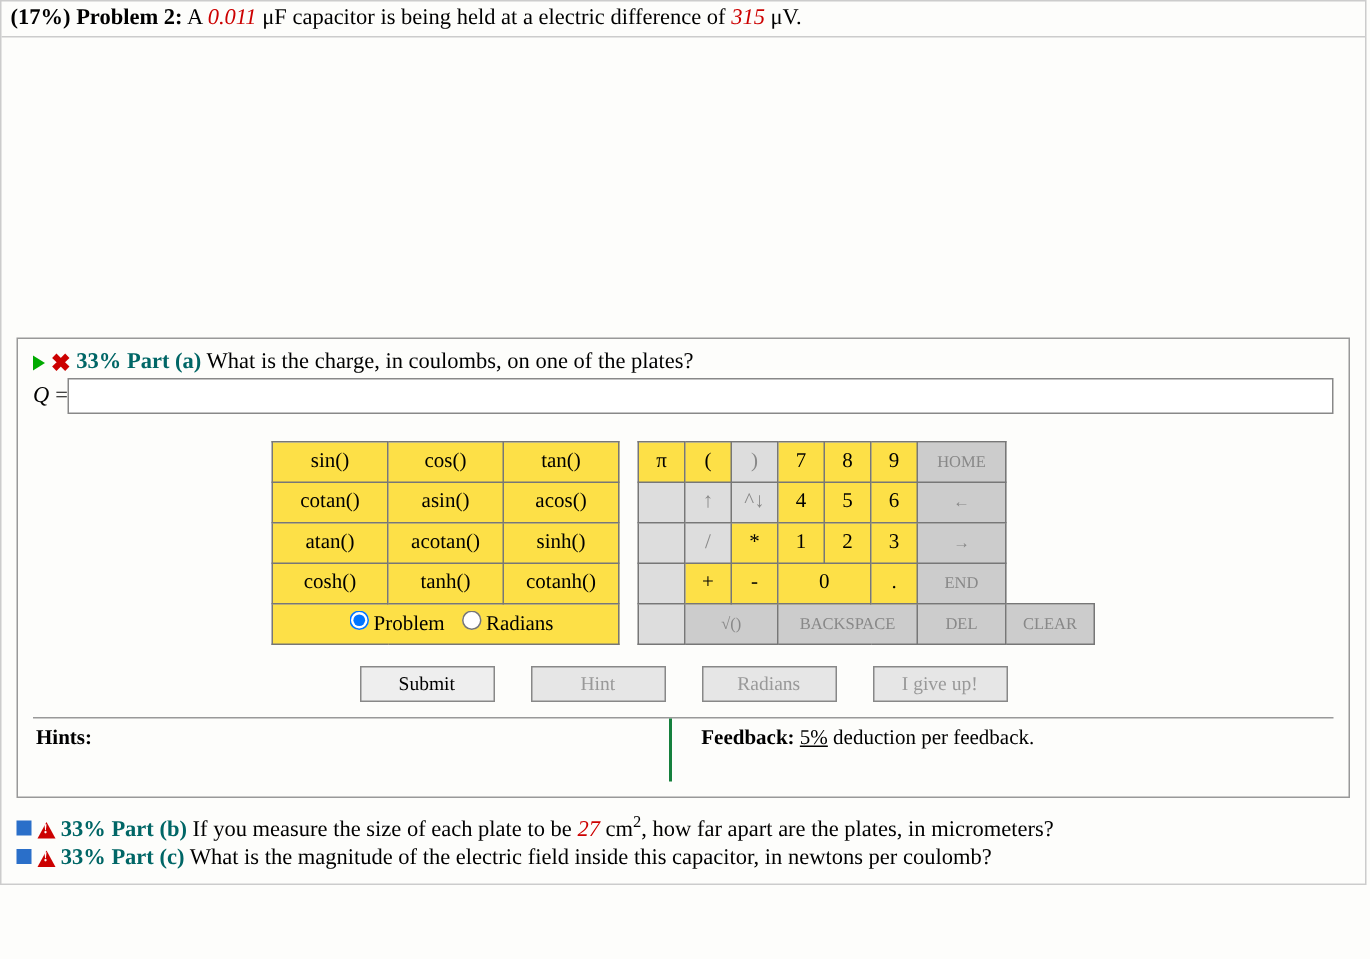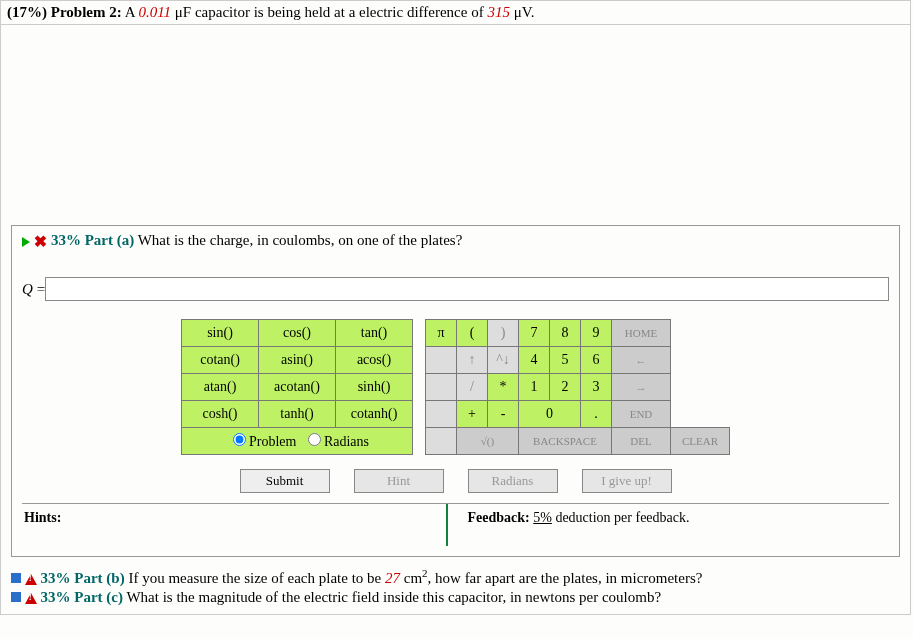--- a/index.html
+++ b/index.html
@@ -15,7 +15,7 @@
   .red { color: #c00; font-style: italic; }
   .green { color: #066; font-weight: bold; }
   .inner { margin: 10px; border: 1px solid #999; padding: 6px 10px 10px 10px; background: #fdfdfb;}
-  .part-line { margin: 0 0 26px 0; }
+  .part-line { margin: 0 0 0 0; }
   .eq-row { display: flex; align-items: center; margin-bottom: 18px; }
   .eq-row .var { font-style: italic; margin-right: 4px; }
   .eq-row input { flex: 1; height: 22px; border: 1px solid #888; padding: 0 3px; font-size: 14px; }

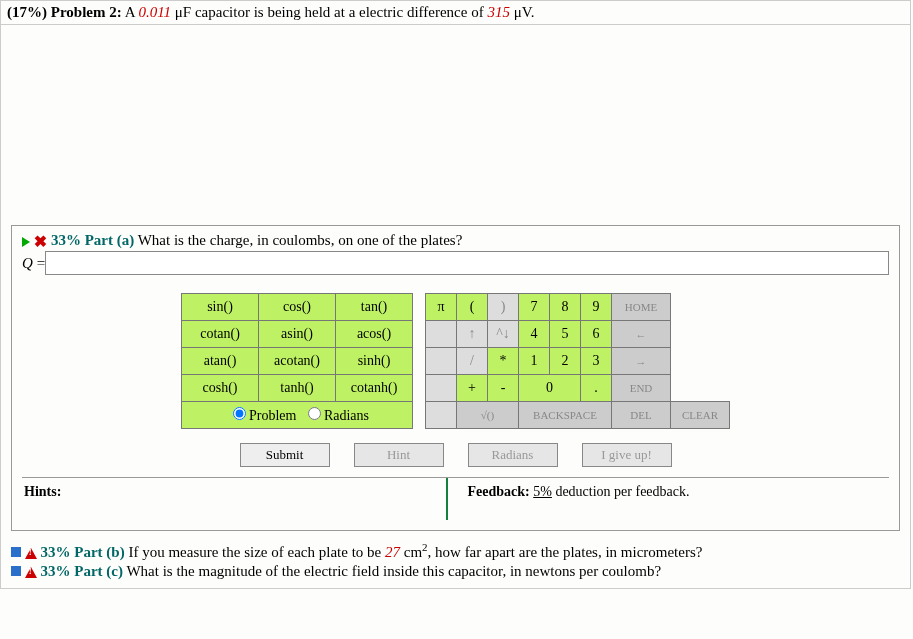--- a/index.html
+++ b/index.html
@@ -24,7 +24,7 @@
   table.fn, table.num { border-collapse: collapse; }
   table.fn td, table.num td {
     border: 1px solid #777; text-align: center;
-    font-size: 14px; background: #bef264; height: 24px;
+    font-size: 14px; background: #fde047; height: 24px;
   }
   table.fn td { width: 74px; }
   table.num td { width: 28px; }

